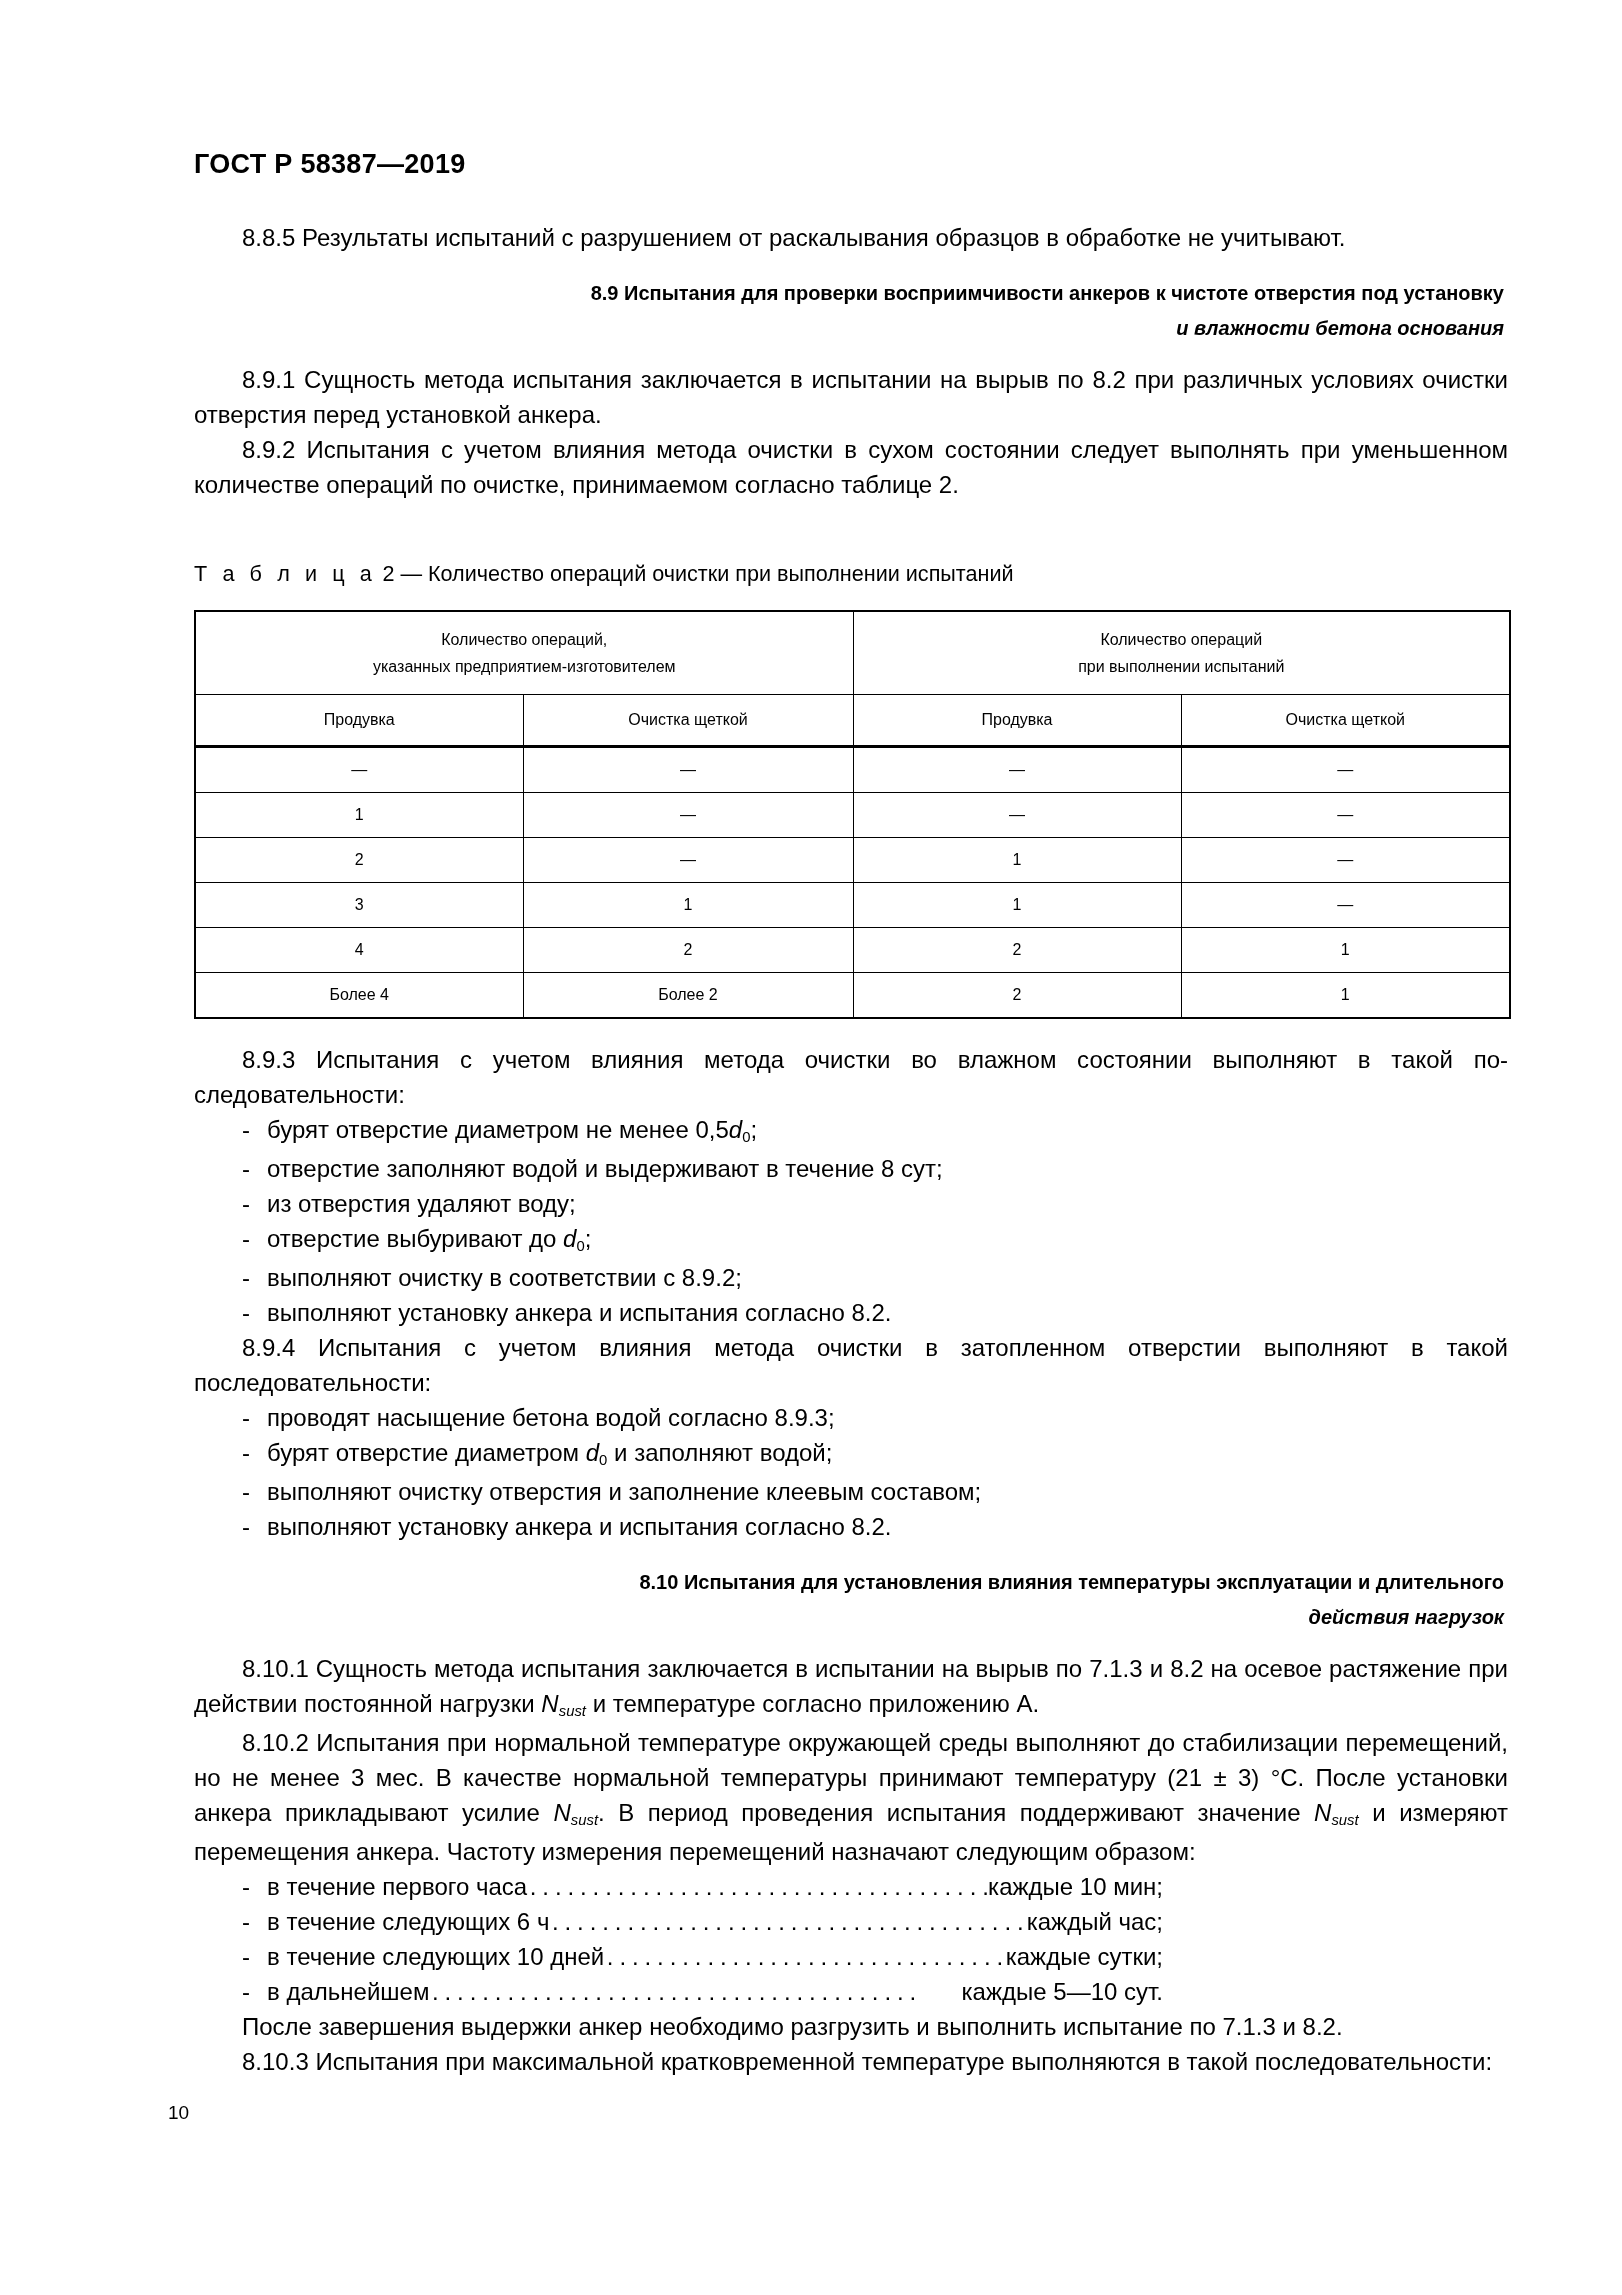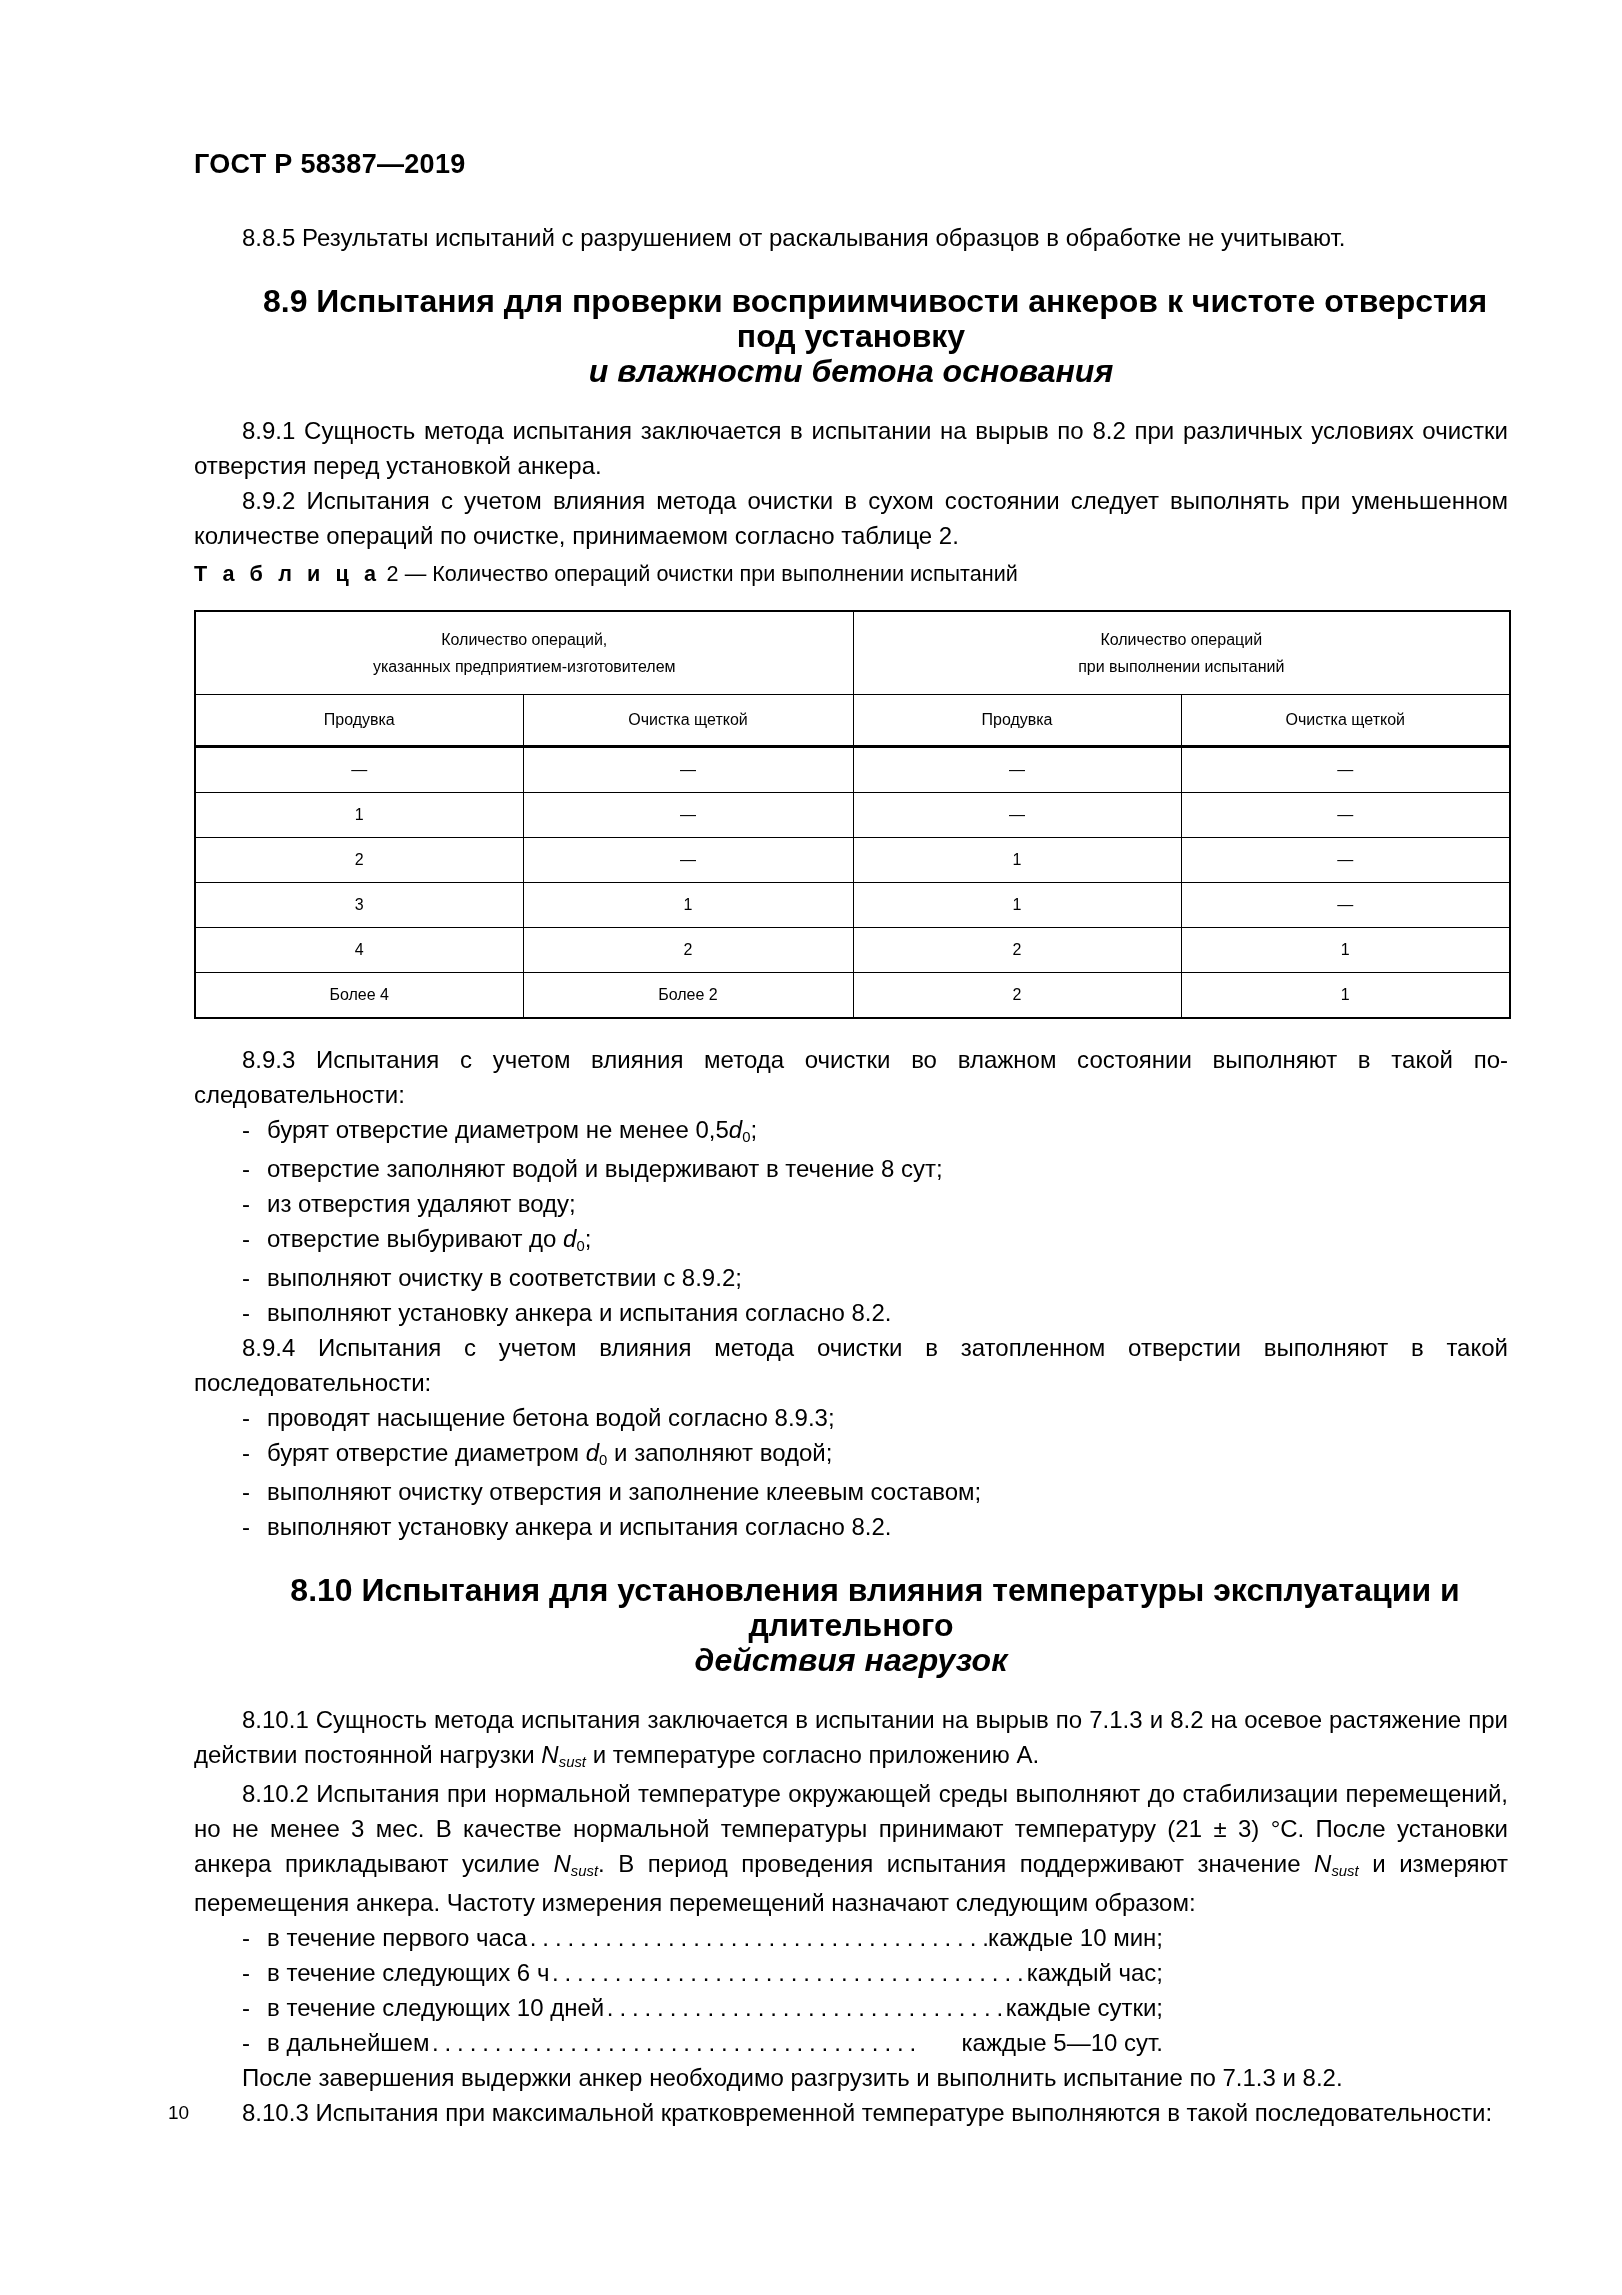--- a/index.html
+++ b/index.html
@@ -48,11 +48,11 @@
   p.nojust { text-align: left; }
 
   .h-sec {
-    font-size: 32px;
+    font-size: 20px;
     line-height: 35px;
     font-weight: bold;
-    margin: 12px;
-    text-align: center;
+    margin: 4px;
+    text-align: right;
     text-indent: 48px;
   }
   .h-sec .cont { display: block; text-indent: 0; font-style: italic; }

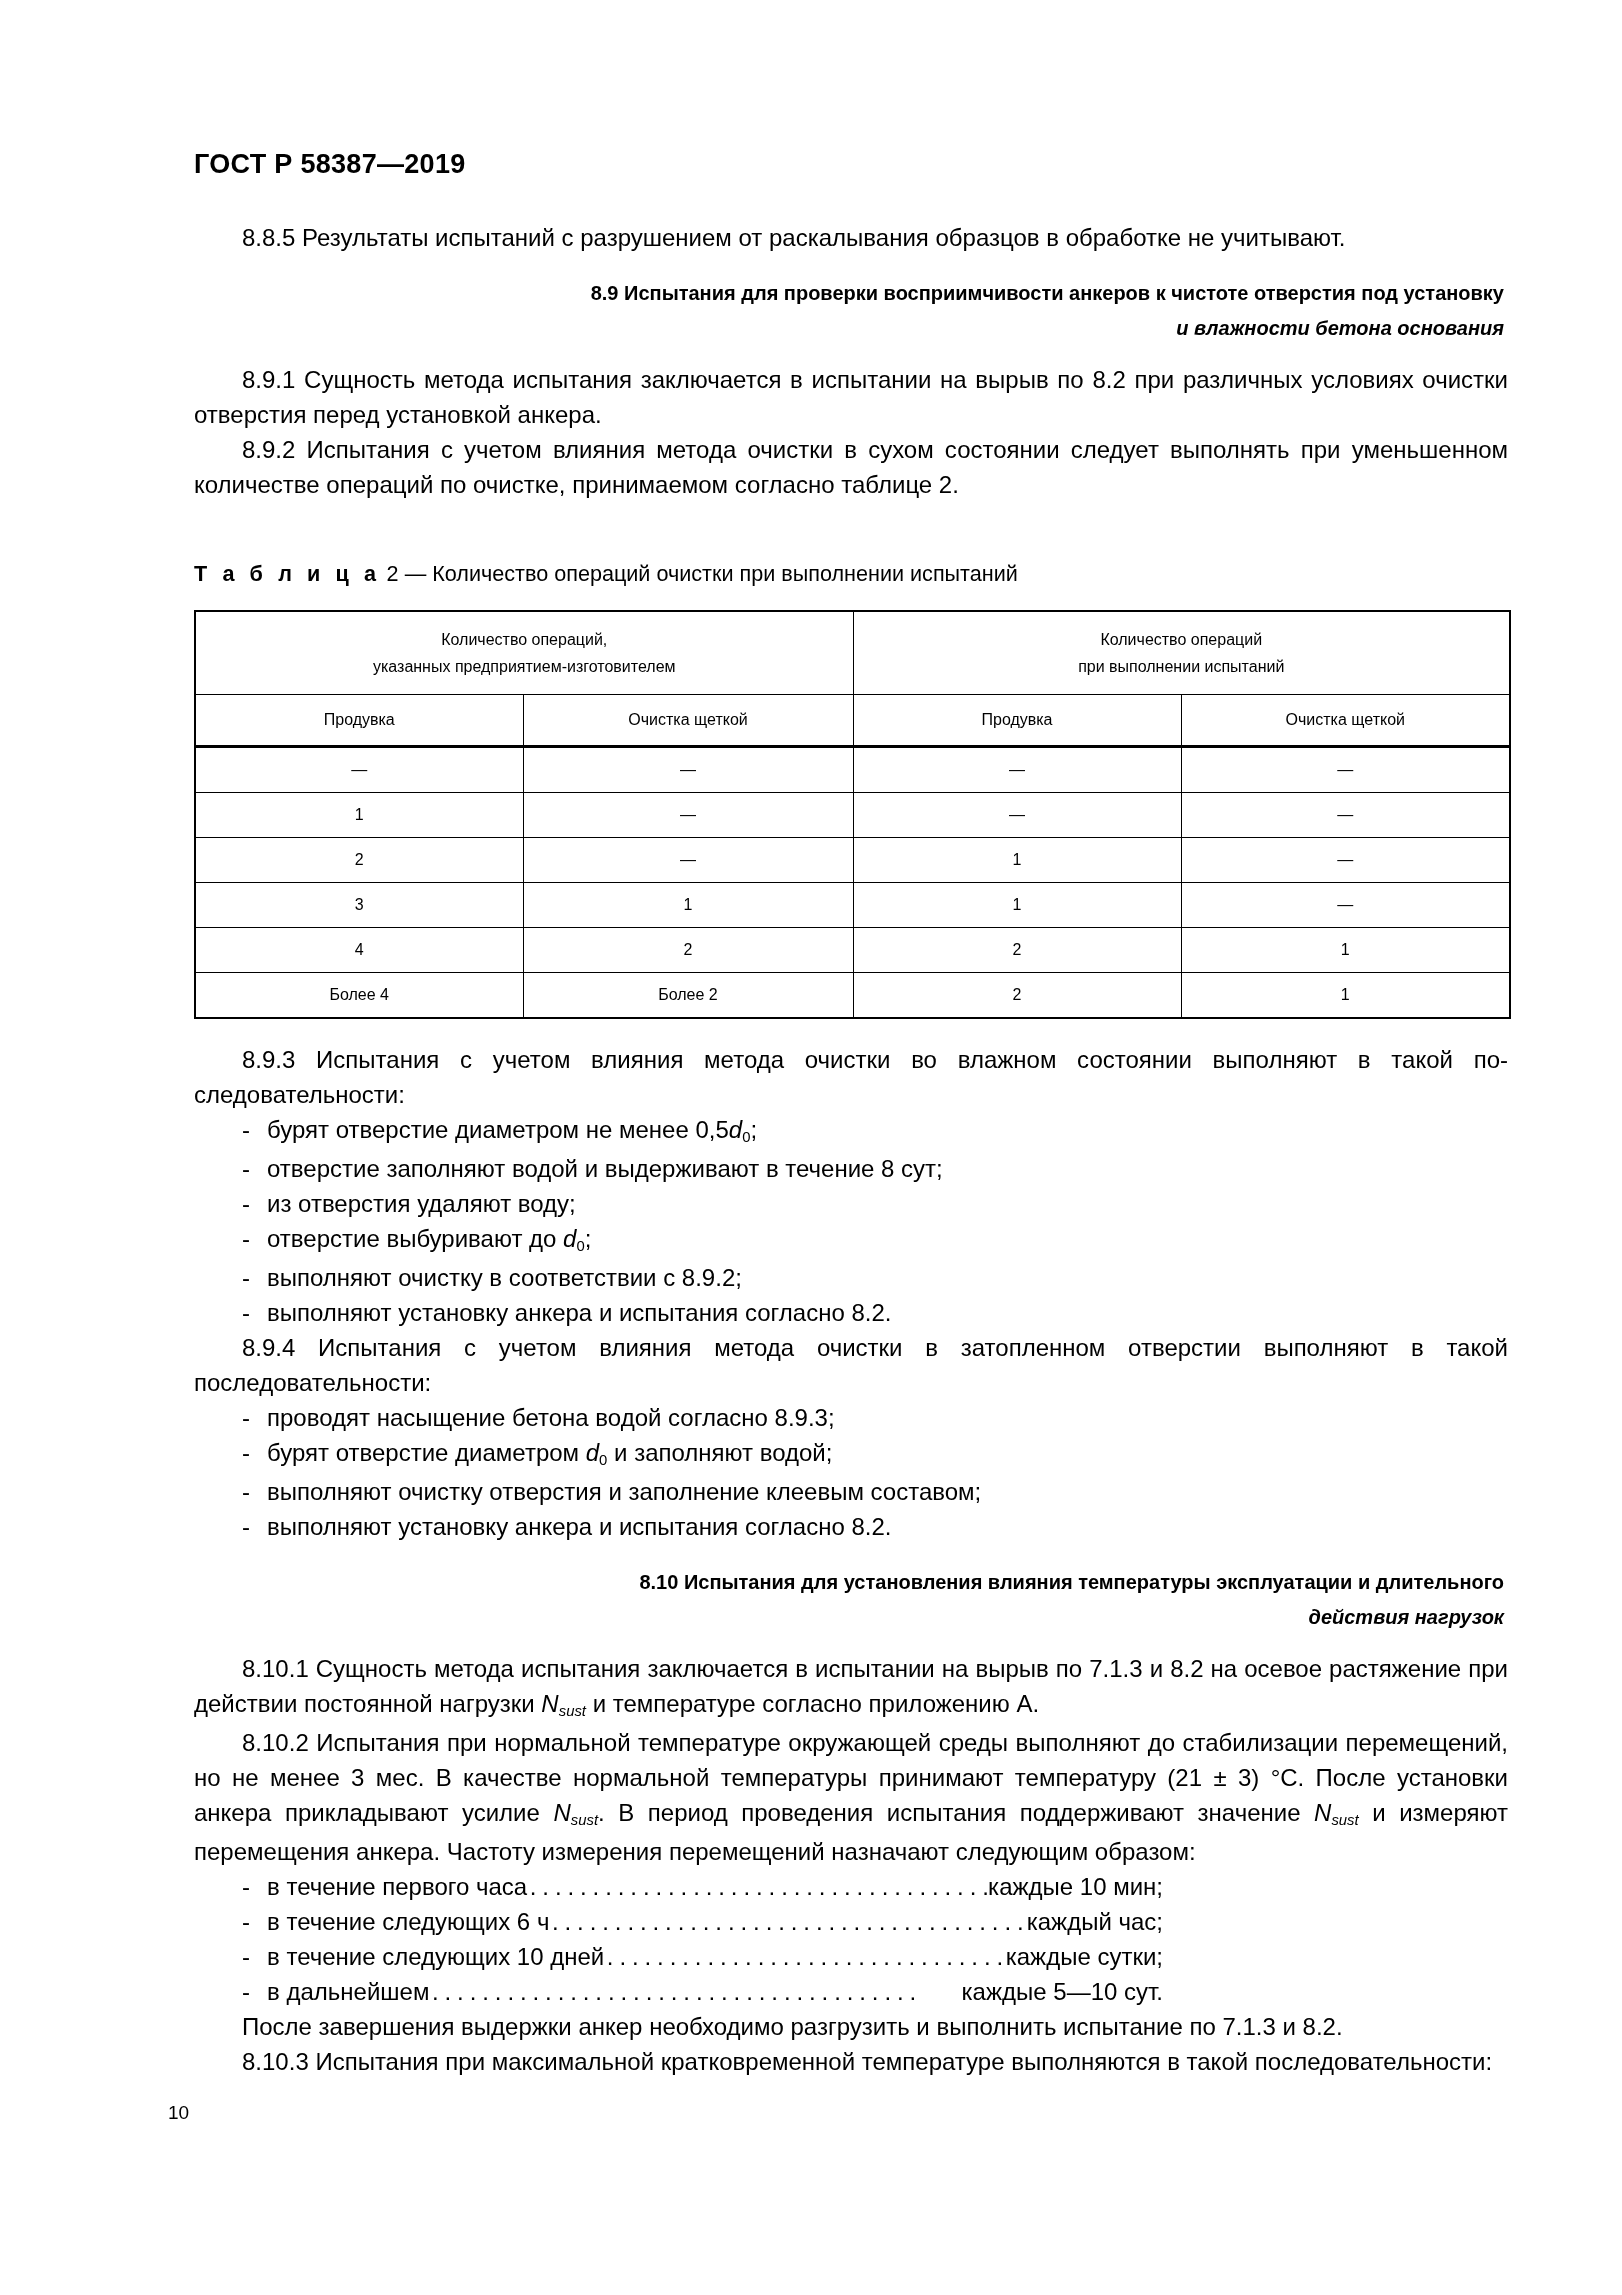--- a/index.html
+++ b/index.html
@@ -110,7 +110,7 @@
     line-height: 29px;
     white-space: nowrap;
   }
-  .tbl-caption .tw { letter-spacing: 4.6px; font-weight: bold; }
+  .tbl-caption .tw { letter-spacing: 4.6px; }
 
   table.data {
     position: absolute;

